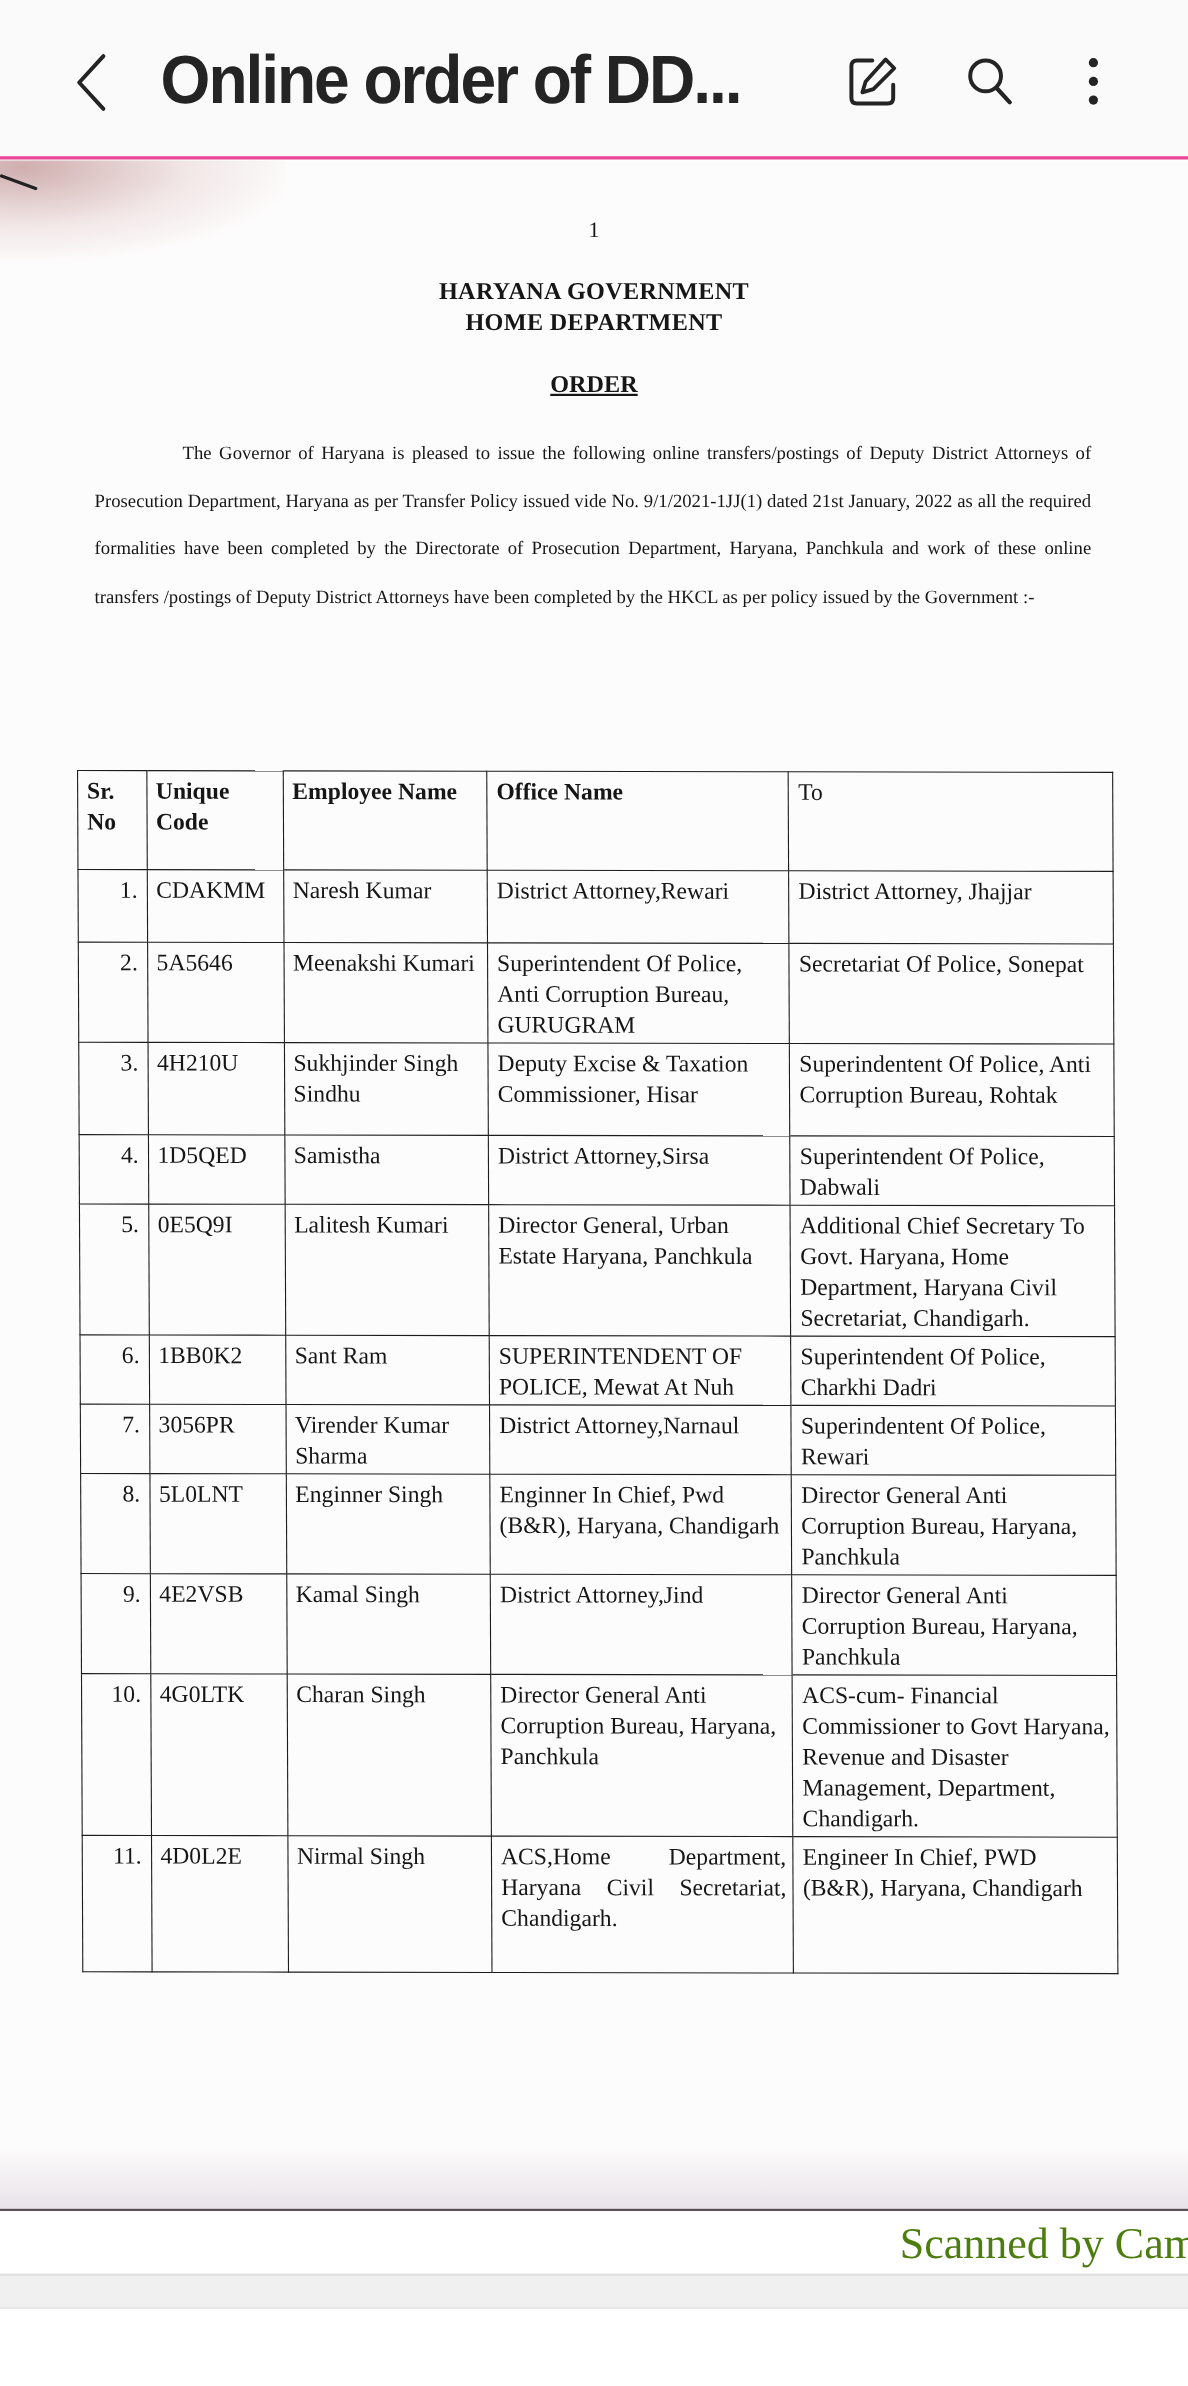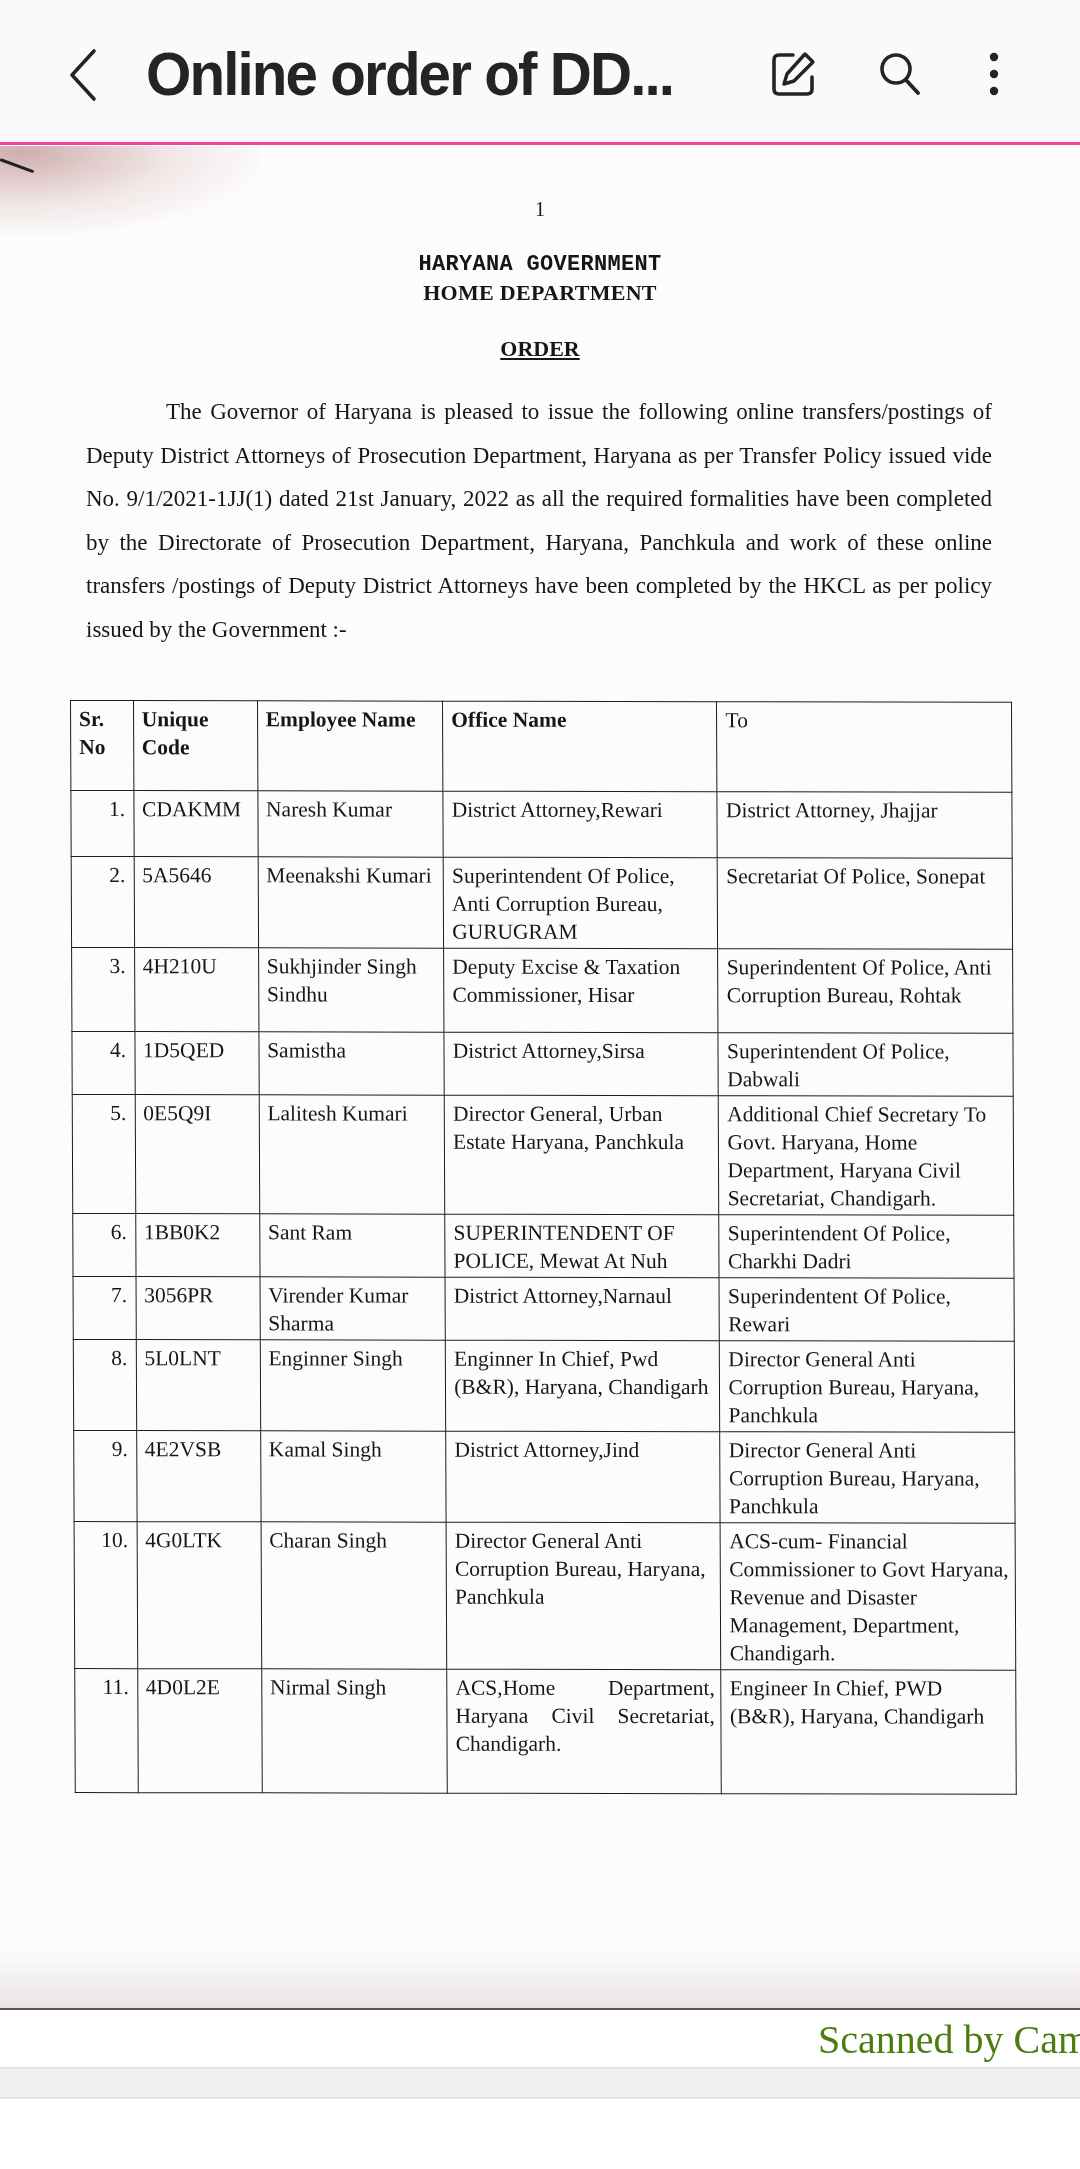--- a/index.html
+++ b/index.html
@@ -58,7 +58,7 @@
       position: absolute; left: 0; width: 1080px; text-align: center;
       font-size: 22px; font-weight: 700; letter-spacing: 0.3px;
     }
-    .gov1 { top: 106px; font-family: Liberation Mono, monospace; }
+    .gov1 { top: 106px; }
     .gov2 { top: 134px; }
     .order-h {
       position: absolute; left: 0; width: 1080px; top: 190px; text-align: center;

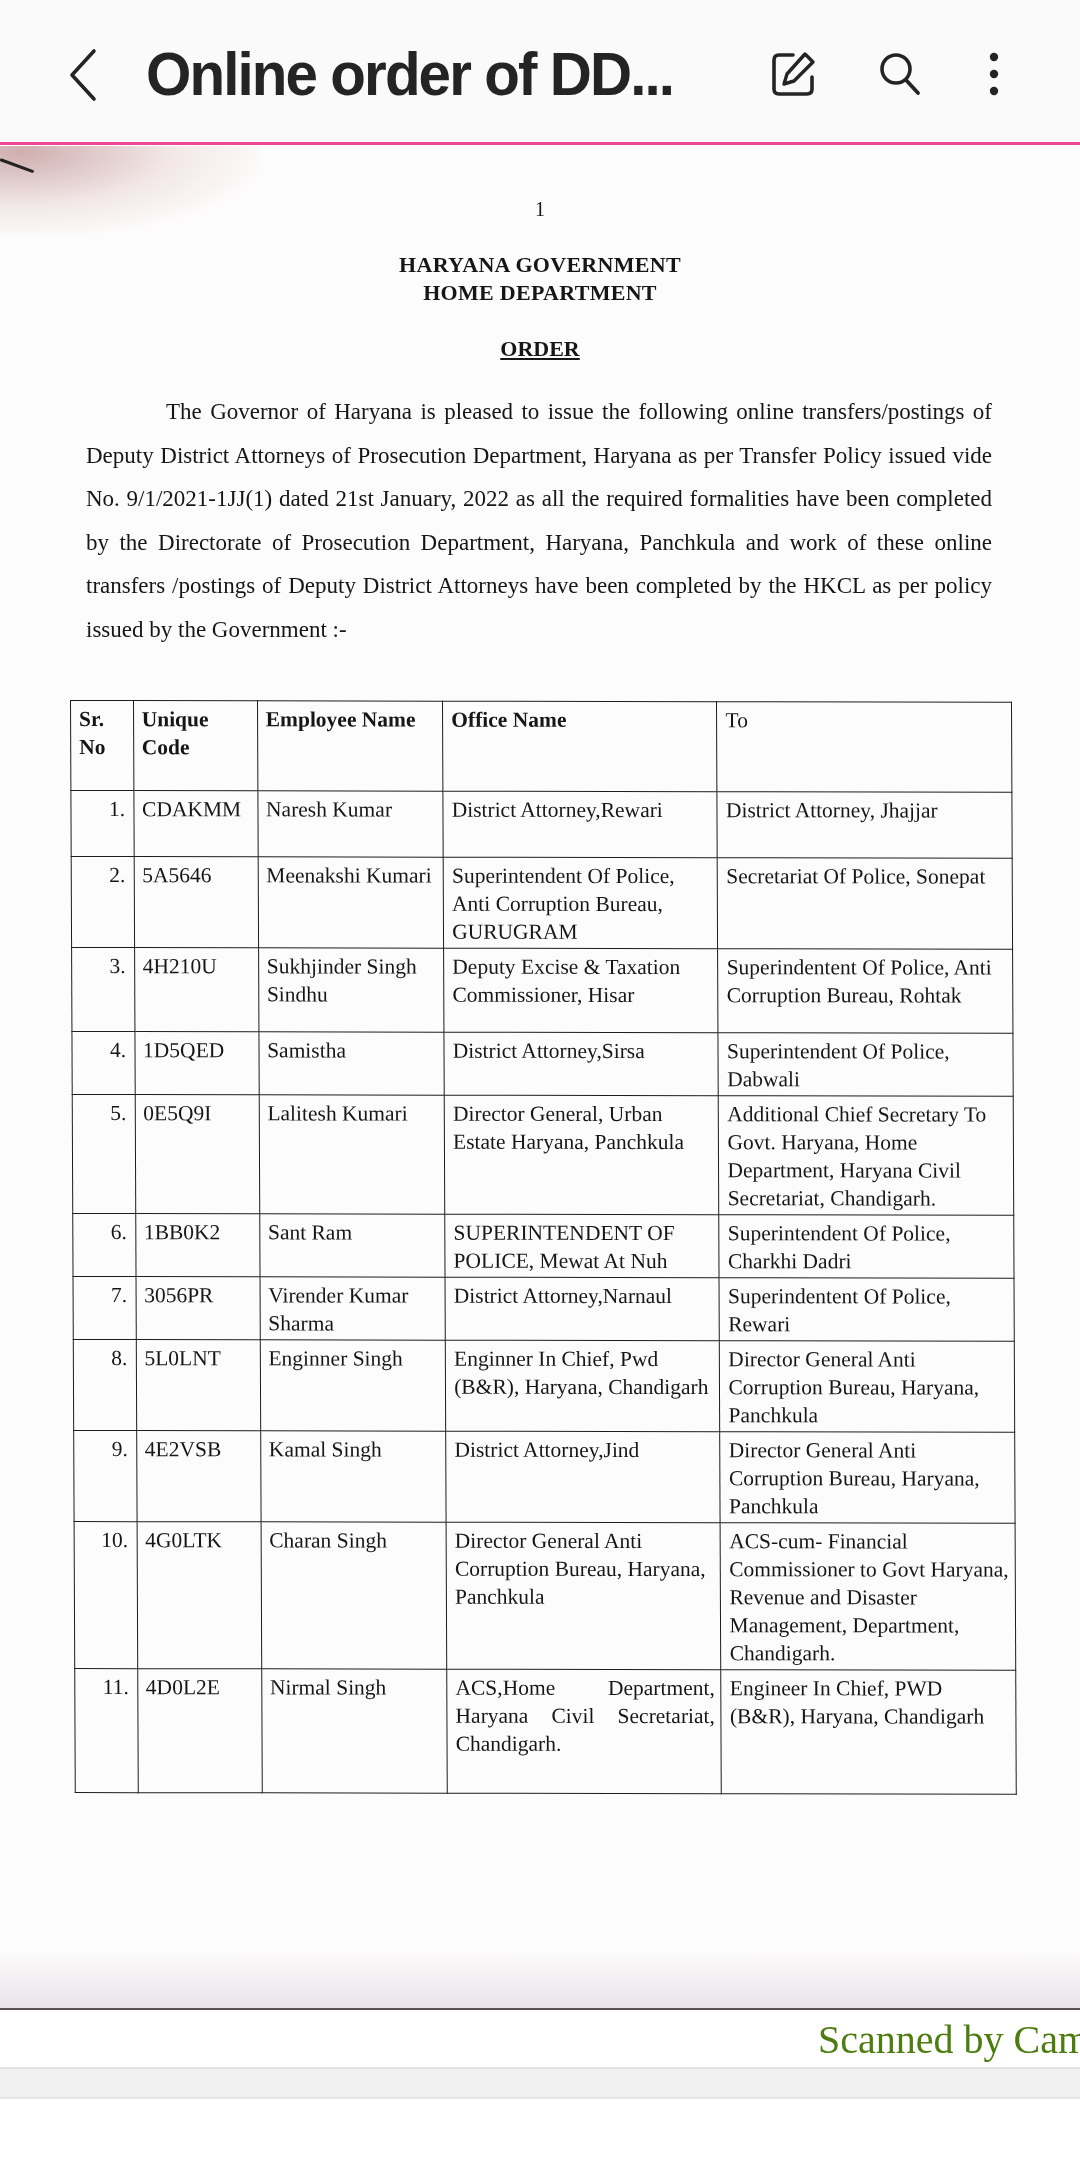--- a/index.html
+++ b/index.html
@@ -66,7 +66,7 @@
     }
     .para {
       position: absolute; left: 86px; top: 244px; width: 906px;
-      font-size: 23px; line-height: 43.5px; text-align: justify; text-indent: 80px;
+      font-size: 17px; line-height: 43.5px; text-align: justify; text-indent: 80px;
     }
 
     

